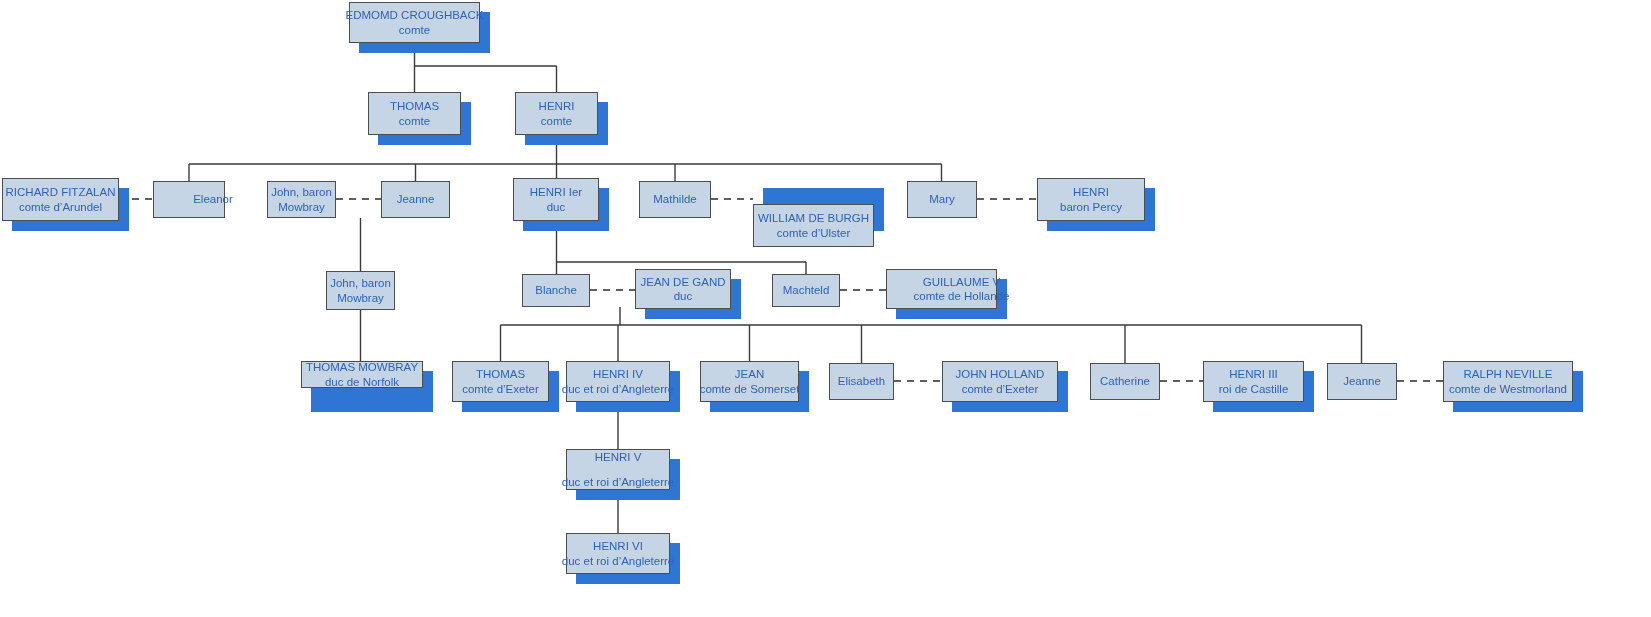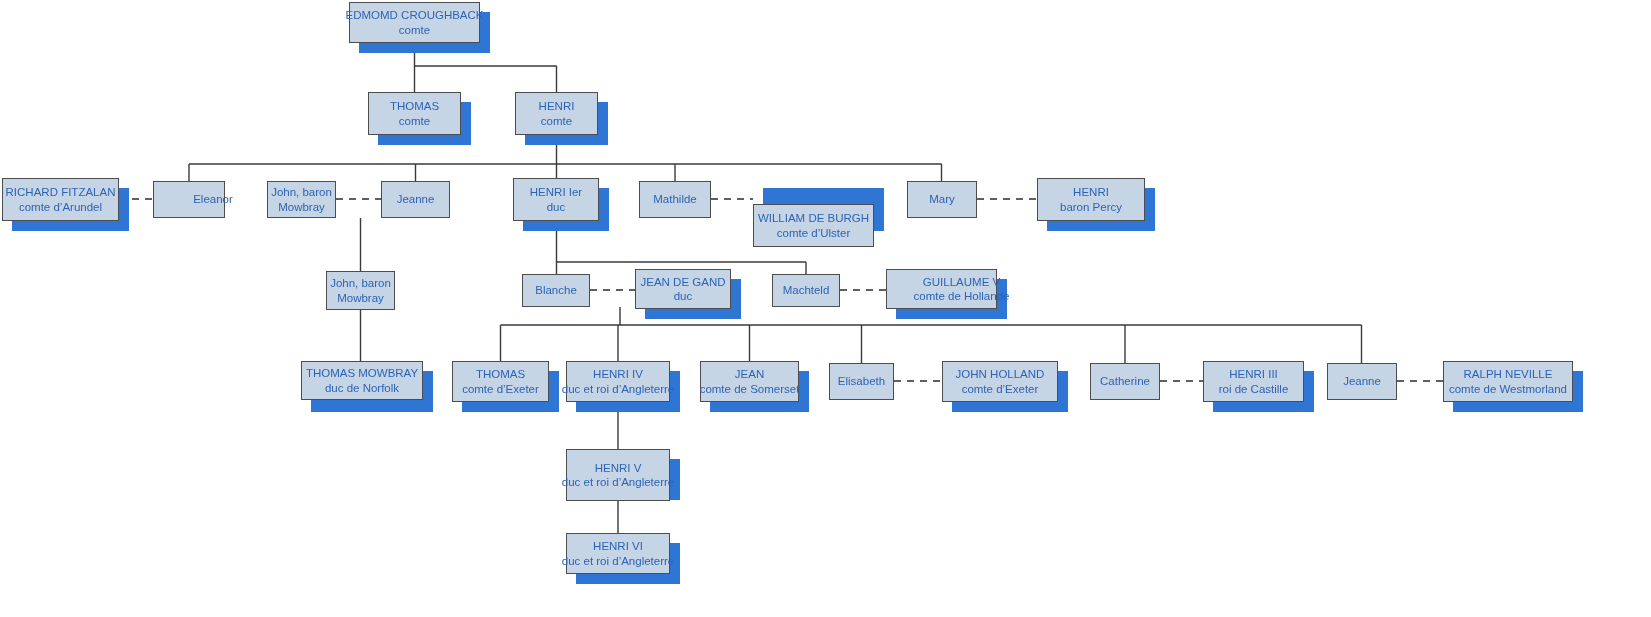--- a/index.html
+++ b/index.html
@@ -177,7 +177,7 @@
         <span class="ln">GUILLAUME V</span>
         <span class="ln">comte de Hollande</span>
       </div>
-      <div class="node" style="left: 301px; top: 361px; width: 122px; height: 39px; font-size: 11.5px; background: rgb(198, 213, 230); border-color: rgb(77, 77, 77); color: rgb(45, 99, 181);">
+      <div class="node" style="left: 301px; top: 361px; width: 122px; height: 27px; font-size: 11.5px; background: rgb(198, 213, 230); border-color: rgb(77, 77, 77); color: rgb(45, 99, 181);">
         <span class="ln">THOMAS MOWBRAY</span>
         <span class="ln">duc de Norfolk</span>
       </div>

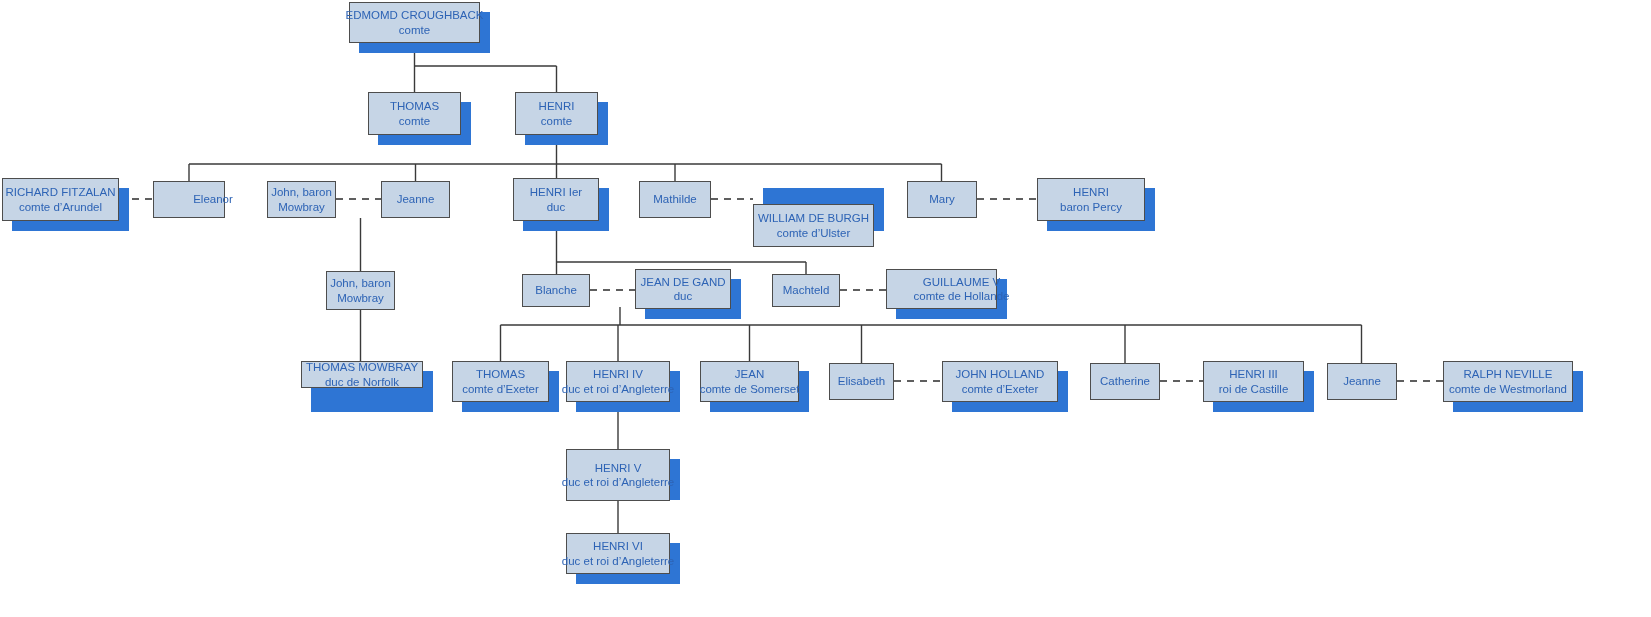--- a/index.html
+++ b/index.html
@@ -214,7 +214,7 @@
         <span class="ln">RALPH NEVILLE</span>
         <span class="ln">comte de Westmorland</span>
       </div>
-      <div class="node" style="left: 566px; top: 449px; width: 104px; height: 52px; font-size: 11.5px; background: rgb(198, 213, 230); border-color: rgb(77, 77, 77); color: rgb(45, 99, 181);">
+      <div class="node" style="left: 566px; top: 449px; width: 104px; height: 41px; font-size: 11.5px; background: rgb(198, 213, 230); border-color: rgb(77, 77, 77); color: rgb(45, 99, 181); justify-content: space-between;">
         <span class="ln">HENRI V</span>
         <span class="ln">duc et roi d’Angleterre</span>
       </div>

